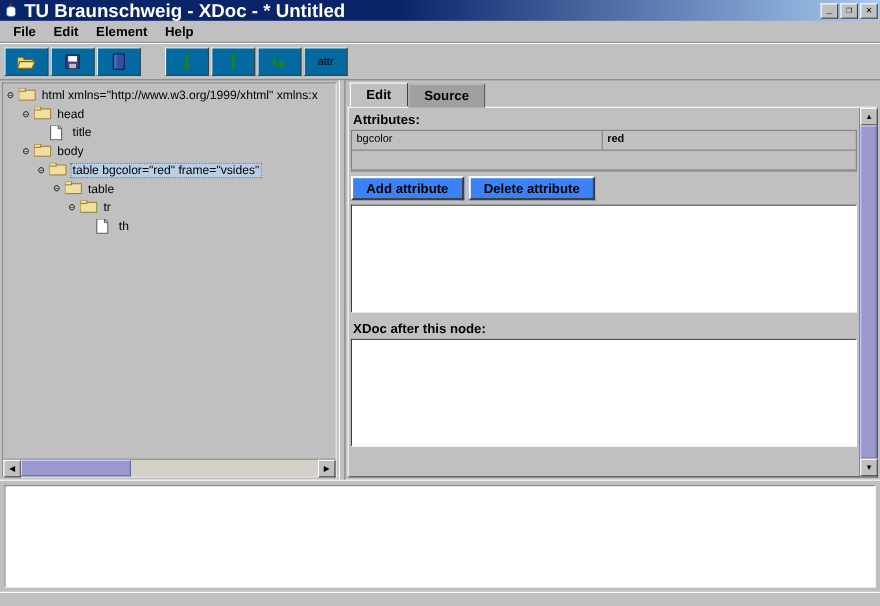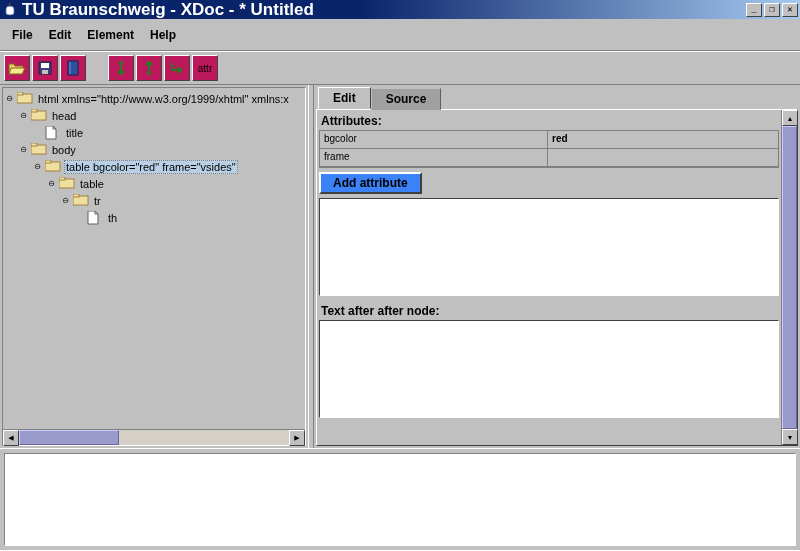--- a/index.html
+++ b/index.html
@@ -10,7 +10,7 @@
 .titlebar .title { flex: 1; font-weight: bold; font-size: 17px; }
 .win-btn { width: 16px; height: 14px; background: #c0c0c0; border: 1px solid; border-color: #fff #404040 #404040 #fff; margin-left: 2px; display: flex; align-items: center; justify-content: center; font-size: 9px; font-family: "Courier New", monospace; color: #000; cursor: default; }
 
-.menubar { height: 32px; background: #c0c0c0; display: flex; align-items: center; padding: 0 4px; border-bottom: 1px solid #808080; }
+.menubar { height: 20px; background: #c0c0c0; display: flex; align-items: center; padding: 0 4px; border-bottom: 1px solid #808080; }
 .menu-item { padding: 2px 8px; cursor: default; font-size: 12px; font-weight: bold; }
 
 .toolbar { height: 34px; background: #c0c0c0; display: flex; align-items: center; padding: 2px 4px; border-bottom: 1px solid #808080; border-top: 1px solid #fff; }

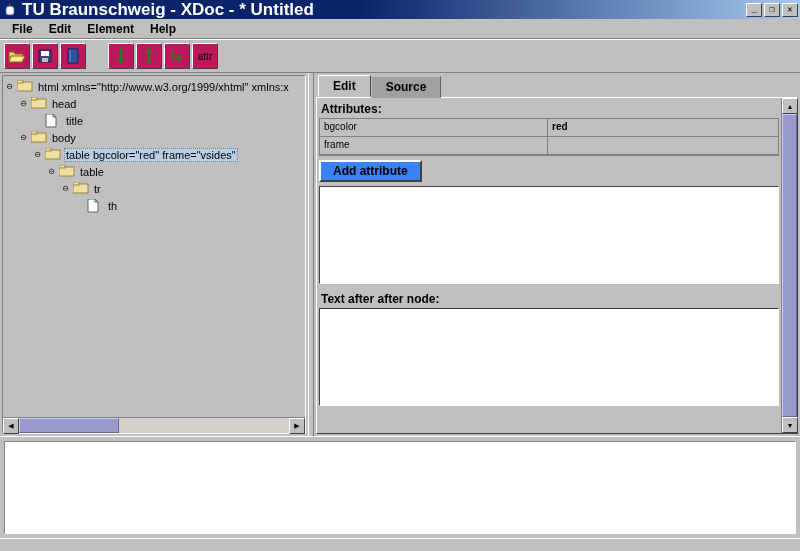--- a/index.html
+++ b/index.html
@@ -14,7 +14,7 @@
 .menu-item { padding: 2px 8px; cursor: default; font-size: 12px; font-weight: bold; }
 
 .toolbar { height: 34px; background: #c0c0c0; display: flex; align-items: center; padding: 2px 4px; border-bottom: 1px solid #808080; border-top: 1px solid #fff; }
-.tb-btn { width: 26px; height: 26px; border: 1px solid; border-color: #fff #404040 #404040 #fff; background: #be185d; display: flex; align-items: center; justify-content: center; margin-right: 2px; cursor: default; }
+.tb-btn { width: 40px; height: 26px; border: 1px solid; border-color: #fff #404040 #404040 #fff; background: #0369a1; display: flex; align-items: center; justify-content: center; margin-right: 2px; cursor: default; }
 .tb-sep { width: 20px; }
 
 .main { display: flex; height: 363px; }

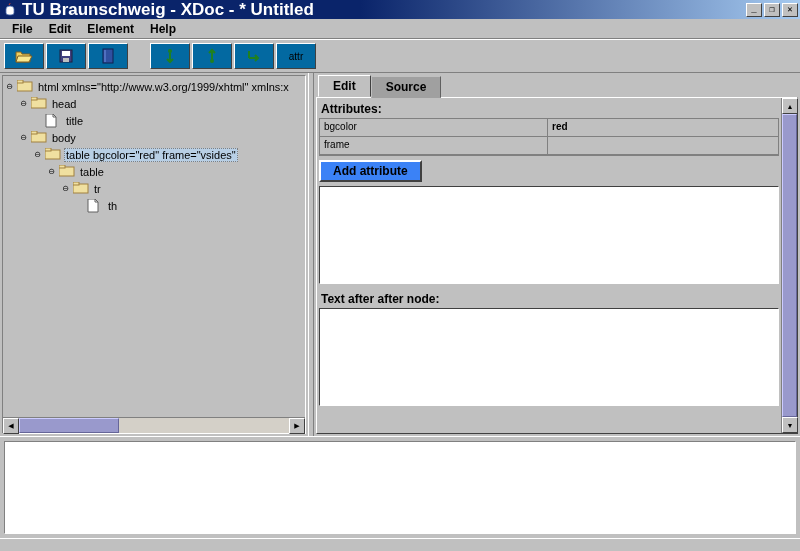--- a/index.html
+++ b/index.html
@@ -262,7 +262,6 @@
             <div class="attr-cell val">red</div>
           </div>
           <div class="attr-row">
-            <div class="attr-cell name">frame</div>
           </div>
         </div>
         <div class="btn-row">

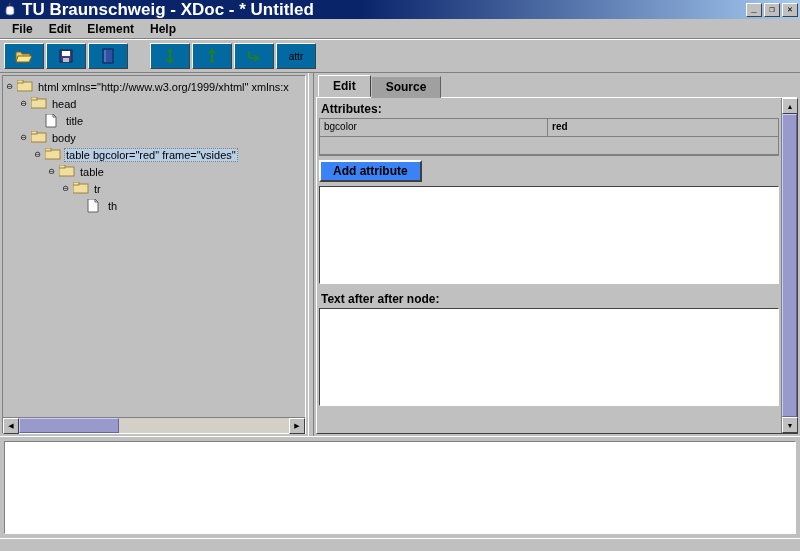--- a/index.html
+++ b/index.html
@@ -266,6 +266,7 @@
         </div>
         <div class="btn-row">
           <button class="push-btn">Add attribute</button>
+          <button class="push-btn">Delete attribute</button>
         </div>
         <div class="textarea"></div>
         <div style="height:6px"></div>

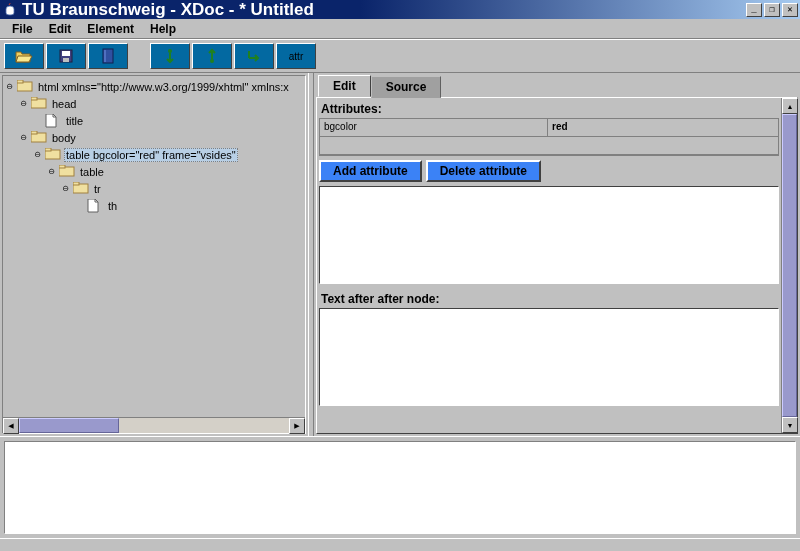--- a/index.html
+++ b/index.html
@@ -270,7 +270,7 @@
         </div>
         <div class="textarea"></div>
         <div style="height:6px"></div>
-        <div class="text-label">Text after after node:</div>
+        <div class="text-label">XDoc after this node:</div>
         <div class="textarea"></div>
       </div>
       <div class="v-scroll">

